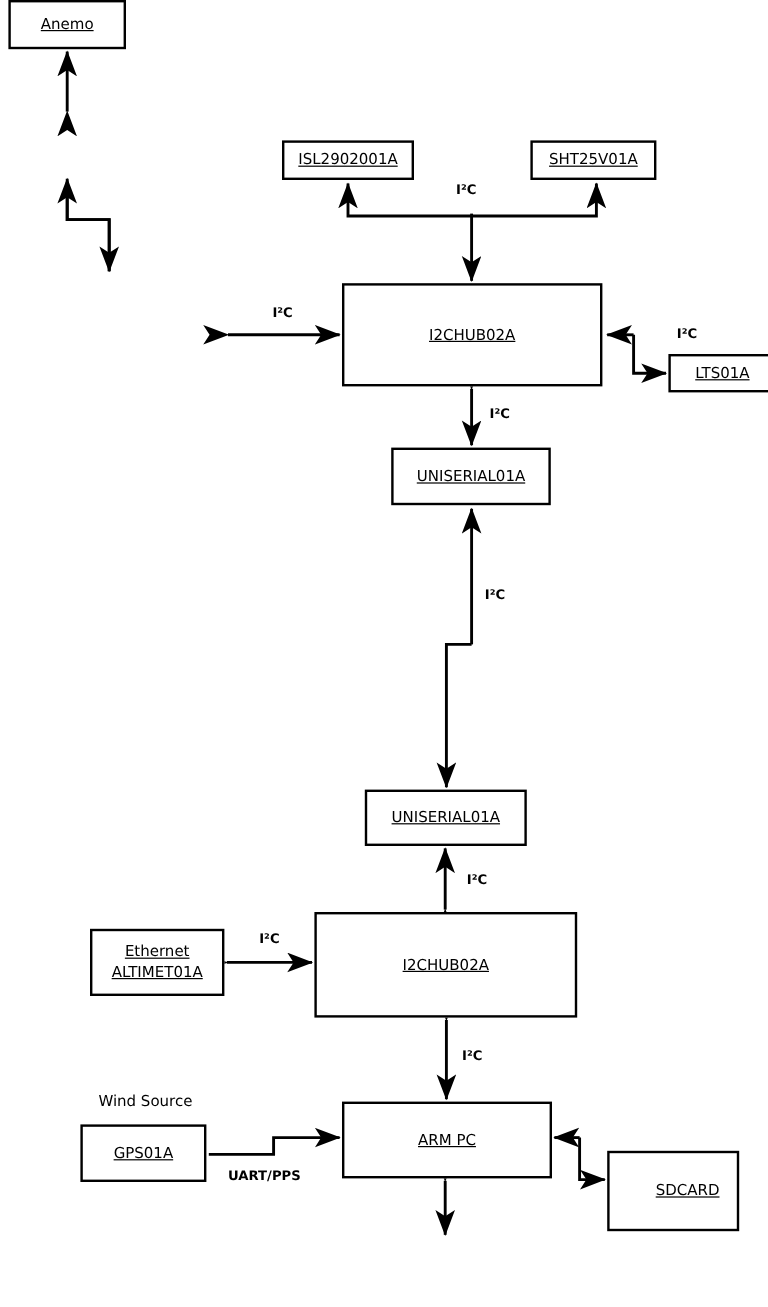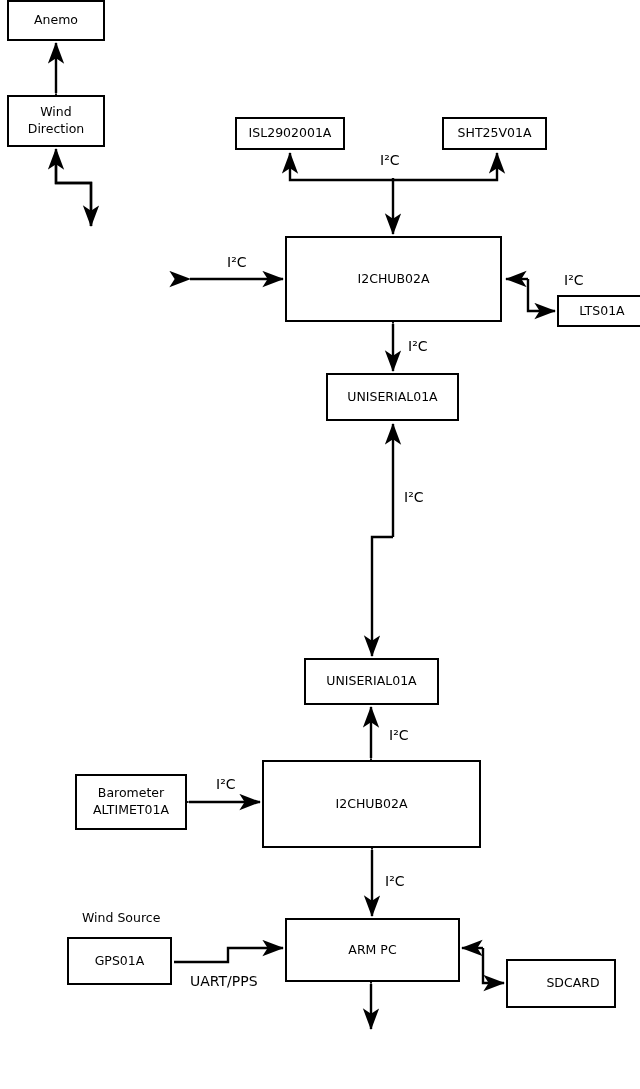--- a/index.html
+++ b/index.html
@@ -35,6 +35,7 @@
     color: #000000;
     line-height: 1.35;
     z-index: 2;
+    text-decoration: underline;
   }
   .node .nlabel {
     white-space: pre-line;

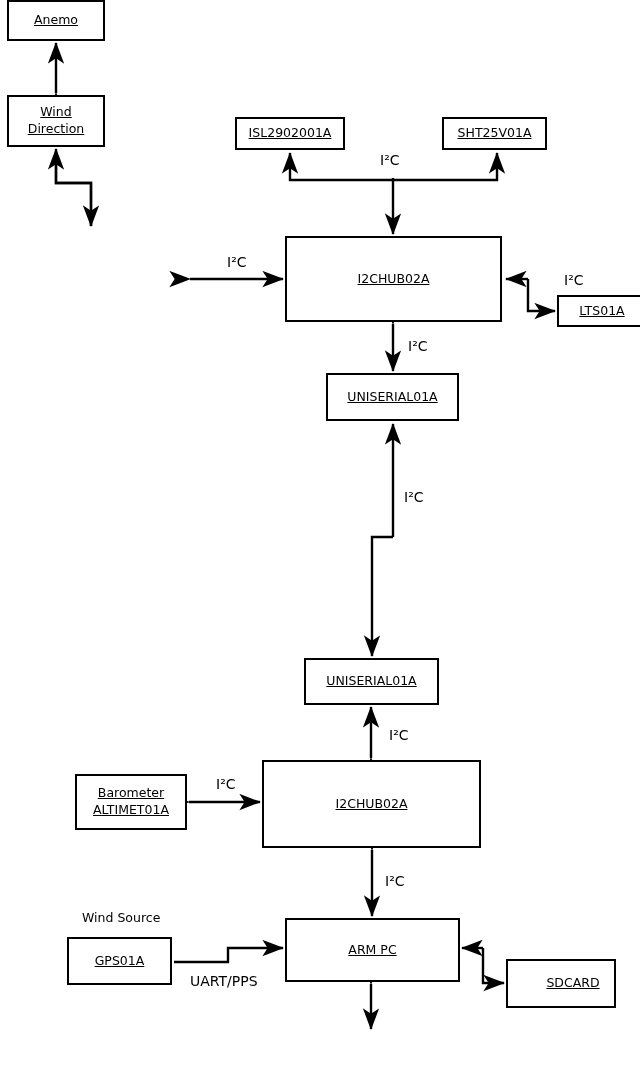--- a/index.html
+++ b/index.html
@@ -111,10 +111,6 @@
     <span class="nlabel">Anemo</span>
   </div>
 
-  <div class="node" style="left:7px; top:95px; width:98px; height:52px;">
-    <span class="nlabel">Wind
-Direction</span>
-  </div>
 
 
   <div class="node" style="left:235px; top:117px; width:110px; height:33px;">

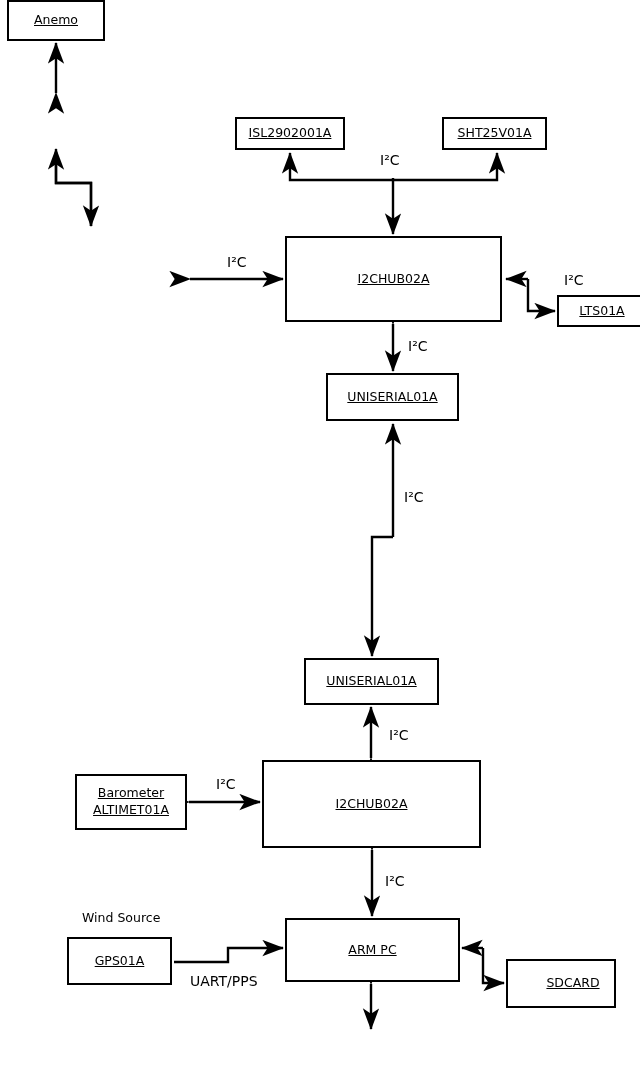--- a/index.html
+++ b/index.html
@@ -43,11 +43,12 @@
   }
   .edge-label {
     position: absolute;
-    font-size: 14px;
+    font-size: 11px;
     color: #000000;
     white-space: nowrap;
     z-index: 3;
     background: transparent;
+    font-weight: bold;
   }
   .free-label {
     position: absolute;

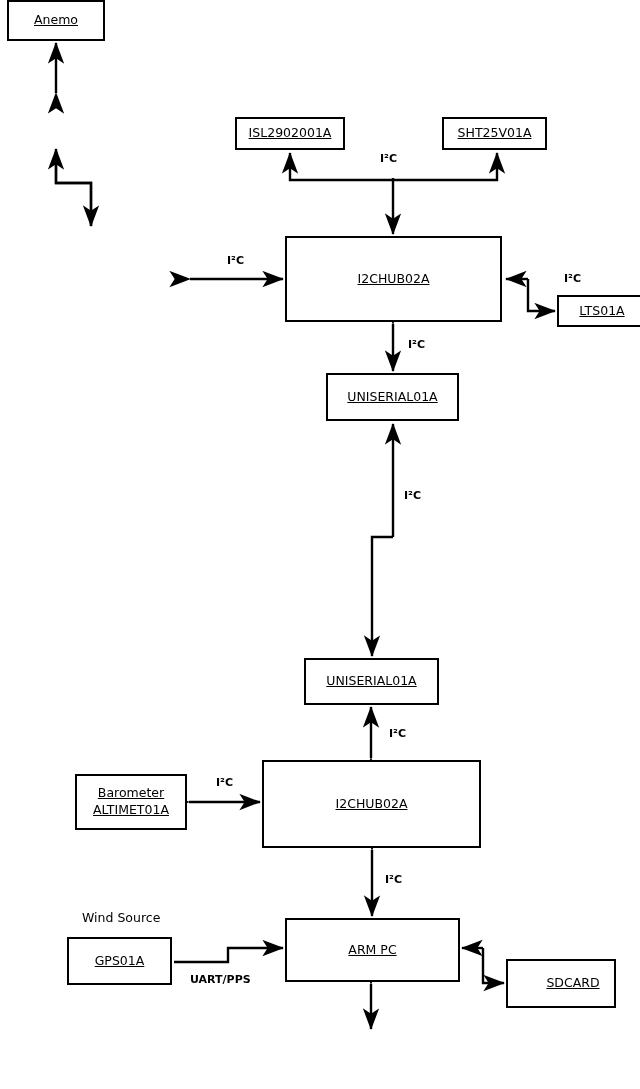--- a/index.html
+++ b/index.html
@@ -143,7 +143,7 @@
   </div>
 
   <div class="node" style="left:75px; top:774px; width:112px; height:56px;">
-    <span class="nlabel">Barometer
+    <span class="nlabel">Ethernet
 ALTIMET01A</span>
   </div>
 

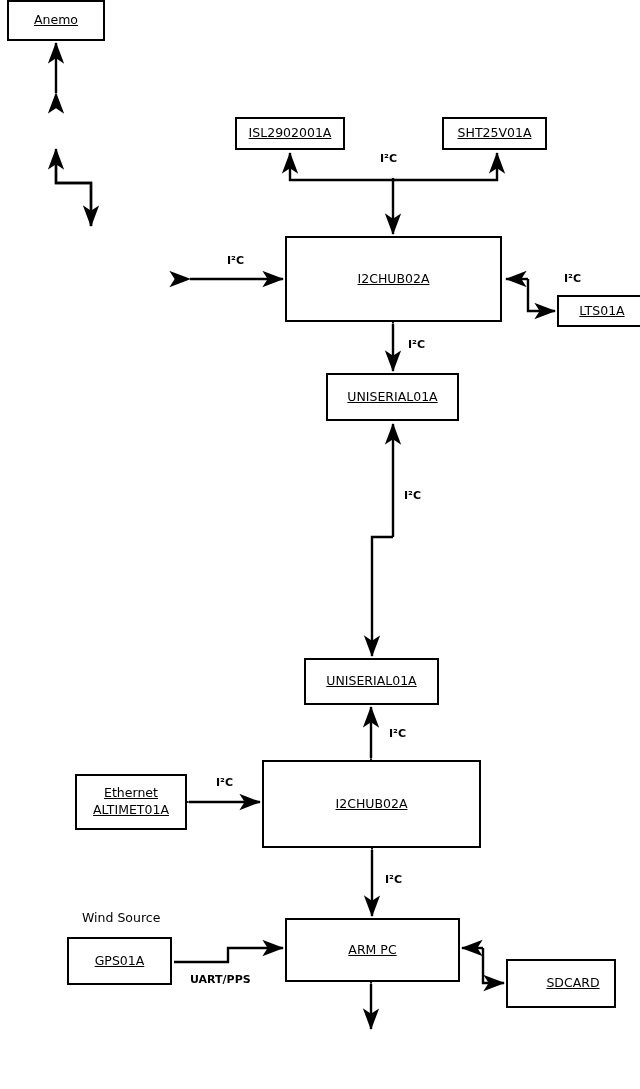--- a/index.html
+++ b/index.html
@@ -155,7 +155,7 @@
     <span class="nlabel">ARM PC</span>
   </div>
 
-  <div class="node" style="left:506px; top:959px; width:110px; height:49px;padding-left:24px;">
+  <div class="node" style="left:506px; top:959px; width:110px; height:67px;padding-left:24px;">
     <span class="nlabel">SDCARD</span>
   </div>
 

